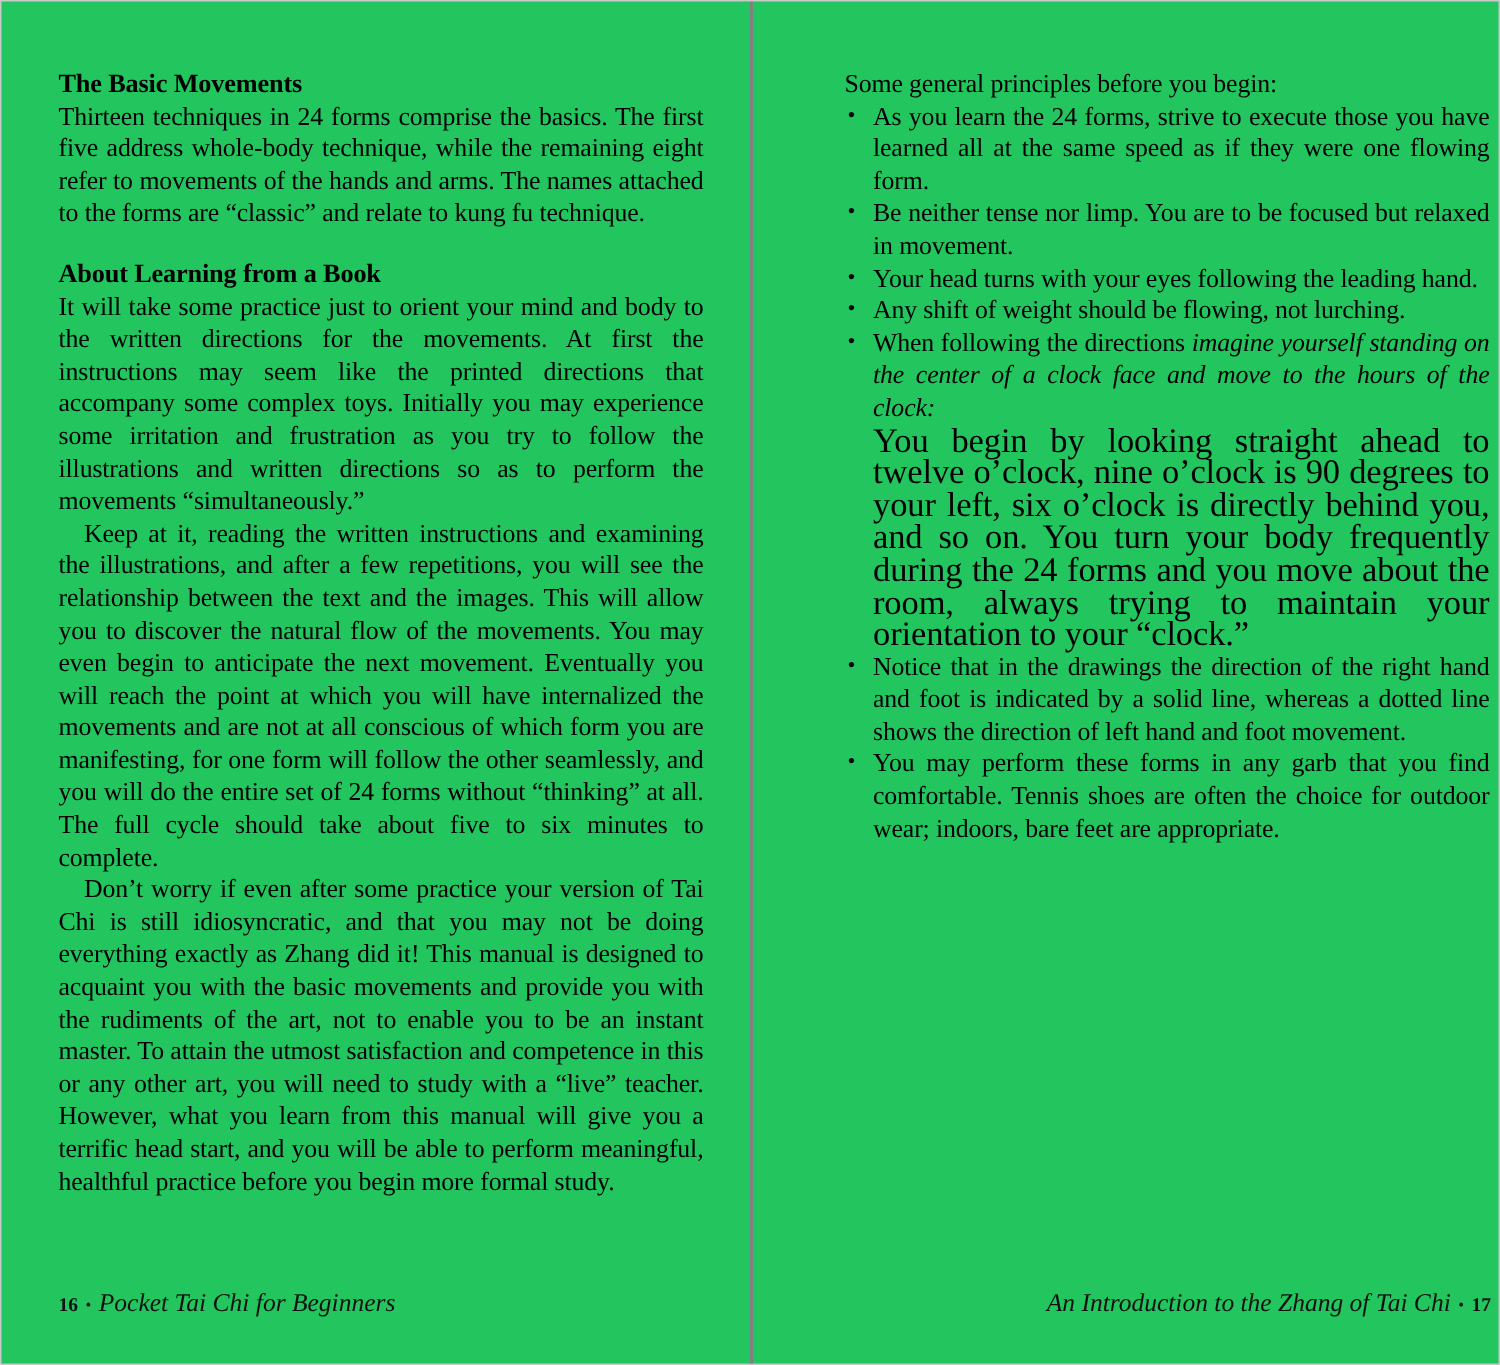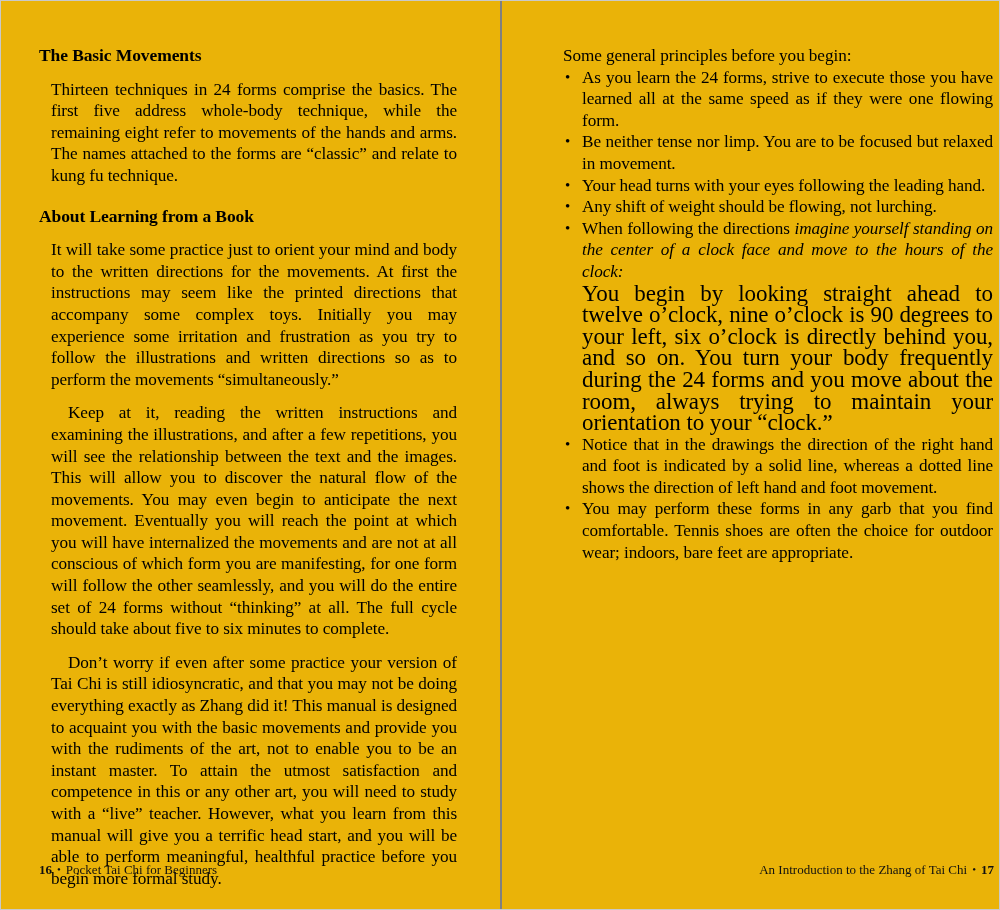--- a/index.html
+++ b/index.html
@@ -16,7 +16,7 @@
     position: relative;
     width: 1000px;
     height: 910px;
-    background: #eab308;
+    background: #22c55e;
     box-sizing: border-box;
     border: 1px solid #c9c9c9;
     overflow: hidden;

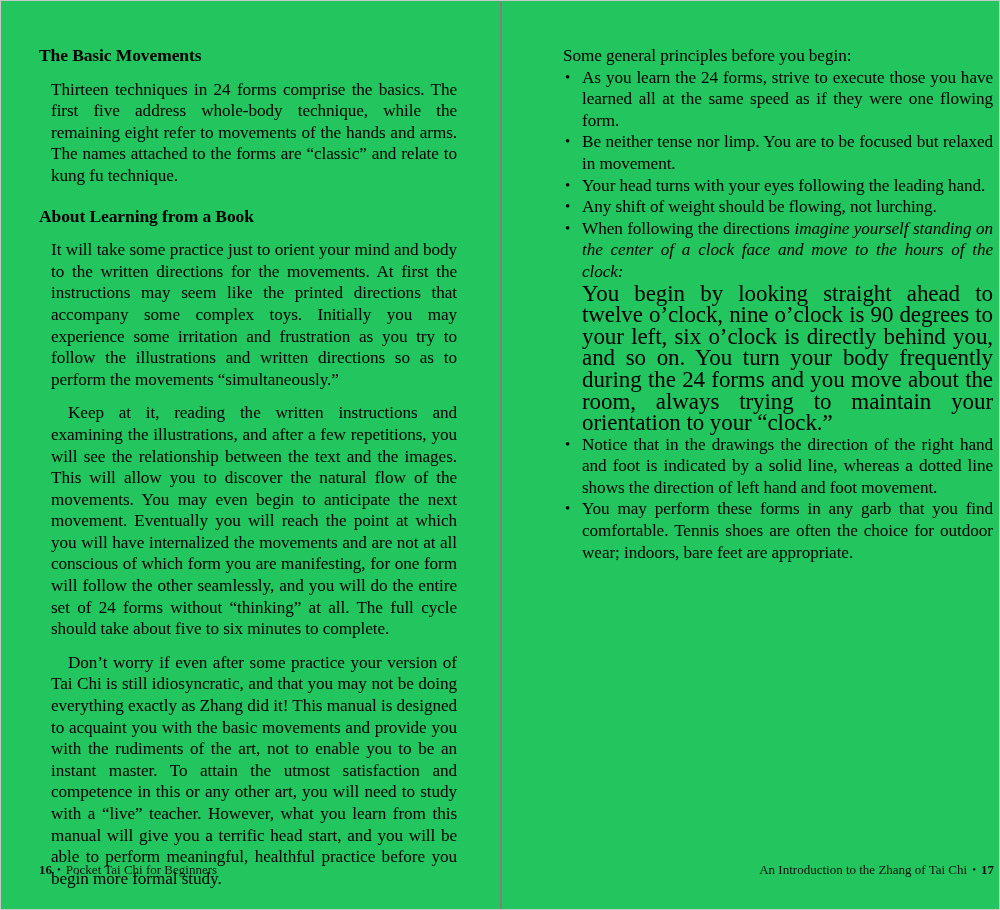--- a/index.html
+++ b/index.html
@@ -66,7 +66,7 @@
   p.body-text {
     font-size: 17.2px;
     line-height: 21.6px;
-    margin: 12px;
+    margin: 0;
     text-align: justify;
     text-justify: inter-word;
     hyphens: manual;

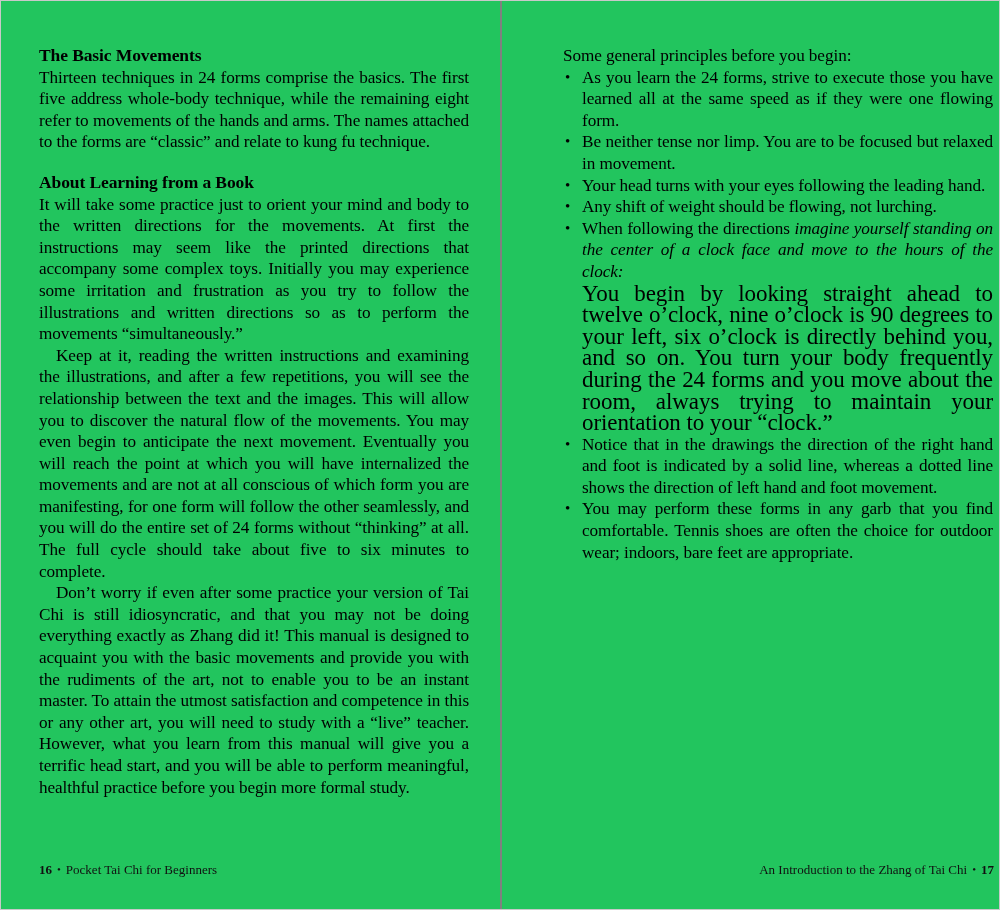--- a/index.html
+++ b/index.html
@@ -150,7 +150,8 @@
     vertical-align: 1px;
   }
   .footer-title {
-    font-size: 13px;
+    font-size: 17px;
+    font-style: italic;
   }
 </style>
 </head>

